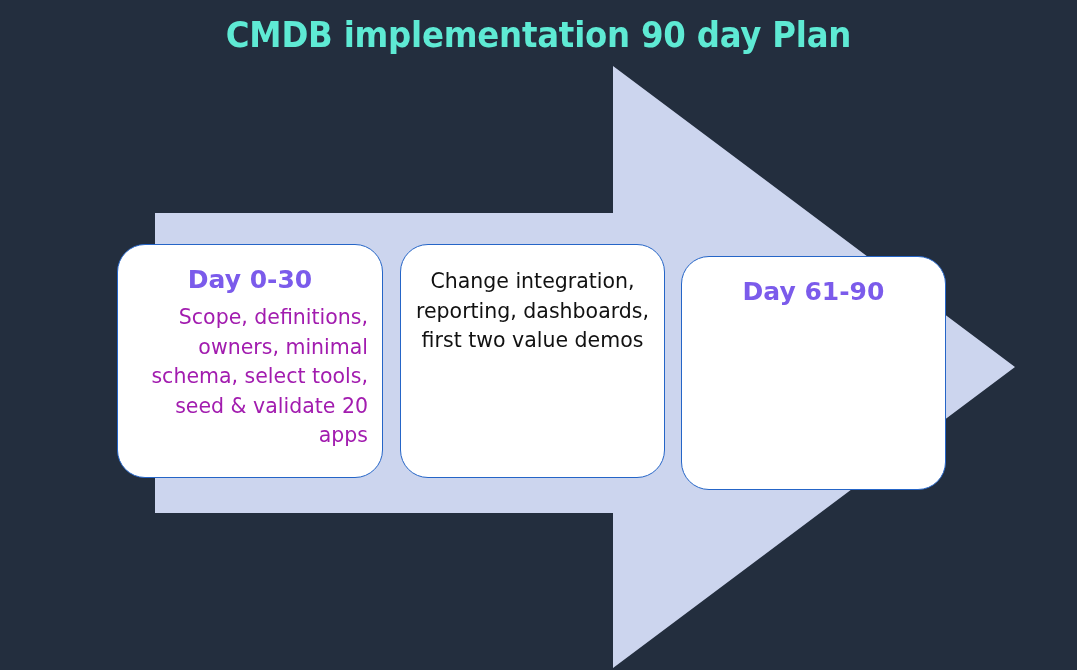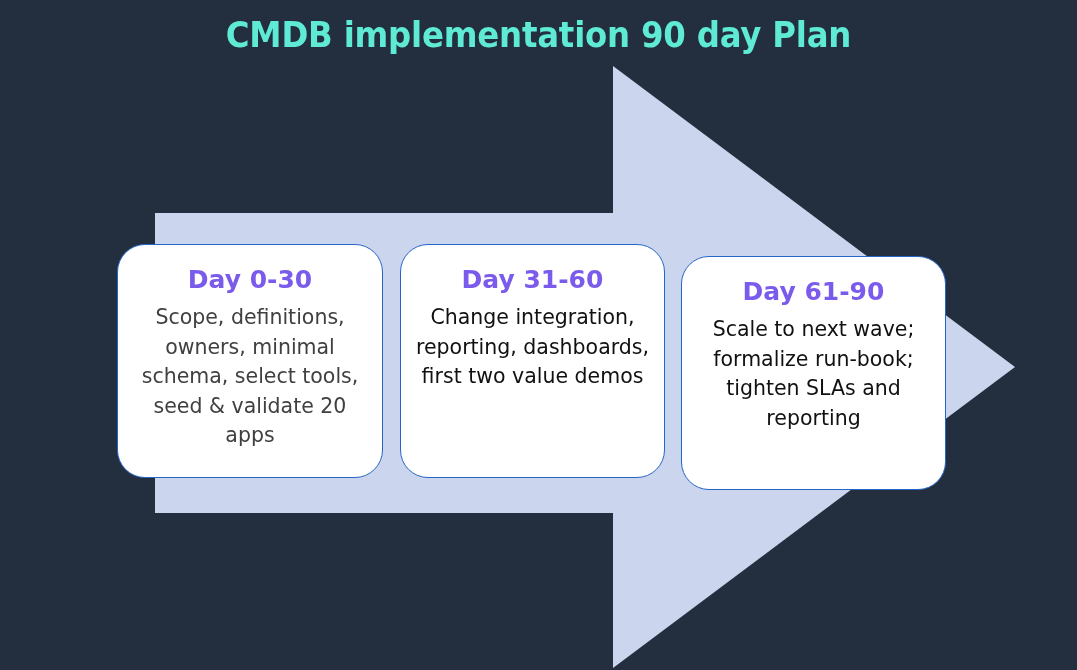--- a/index.html
+++ b/index.html
@@ -100,7 +100,6 @@
   </div>
 
   <div class="phase-card" id="phase-card-1" style="background: rgb(255, 255, 255); border-color: rgb(37, 101, 199);">
-    <div class="phase-heading" style="color: rgb(123, 91, 235);">Day 31-60</div>
     <div class="phase-body" style="color: rgb(17, 17, 17);">Change integration, reporting, dashboards, first two value demos</div>
   </div>
 

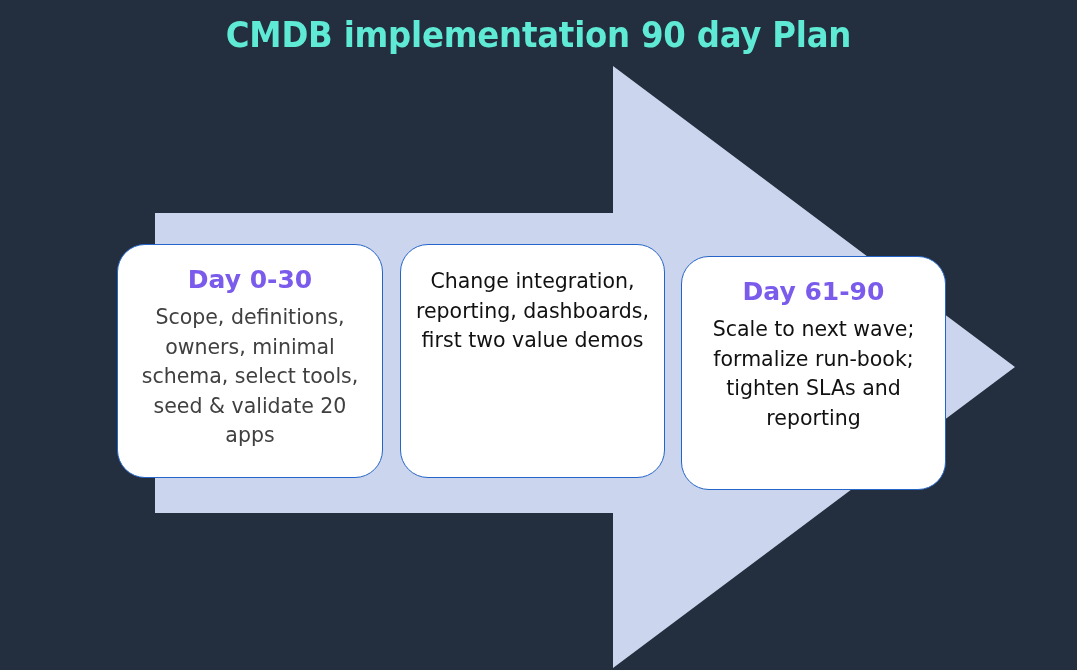--- a/index.html
+++ b/index.html
@@ -96,7 +96,7 @@
 
   <div class="phase-card" id="phase-card-0" style="background: rgb(255, 255, 255); border-color: rgb(37, 101, 199);">
     <div class="phase-heading" style="color: rgb(123, 91, 235);">Day 0-30</div>
-    <div class="phase-body" style="color: #404040;">Scope, definitions, owners, minimal schema, select tools, seed &amp; validate 20 apps</div>
+    <div class="phase-body" style="color: #a21caf; text-align: right;">Scope, definitions, owners, minimal schema, select tools, seed &amp; validate 20 apps</div>
   </div>
 
   <div class="phase-card" id="phase-card-1" style="background: rgb(255, 255, 255); border-color: rgb(37, 101, 199);">

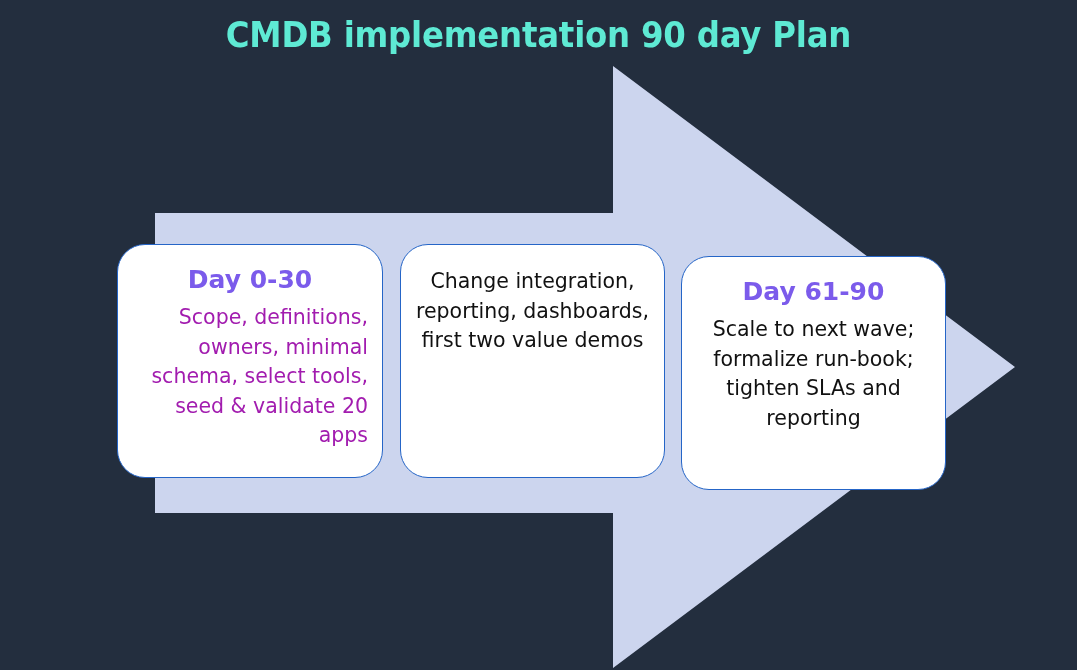--- a/index.html
+++ b/index.html
@@ -105,7 +105,6 @@
 
   <div class="phase-card" id="phase-card-2" style="background: rgb(255, 255, 255); border-color: rgb(37, 101, 199);">
     <div class="phase-heading" style="color: rgb(123, 91, 235);">Day 61-90</div>
-    <div class="phase-body" style="color: rgb(17, 17, 17);">Scale to next wave; formalize run-book; tighten SLAs and reporting</div>
   </div>
 
 </div>

